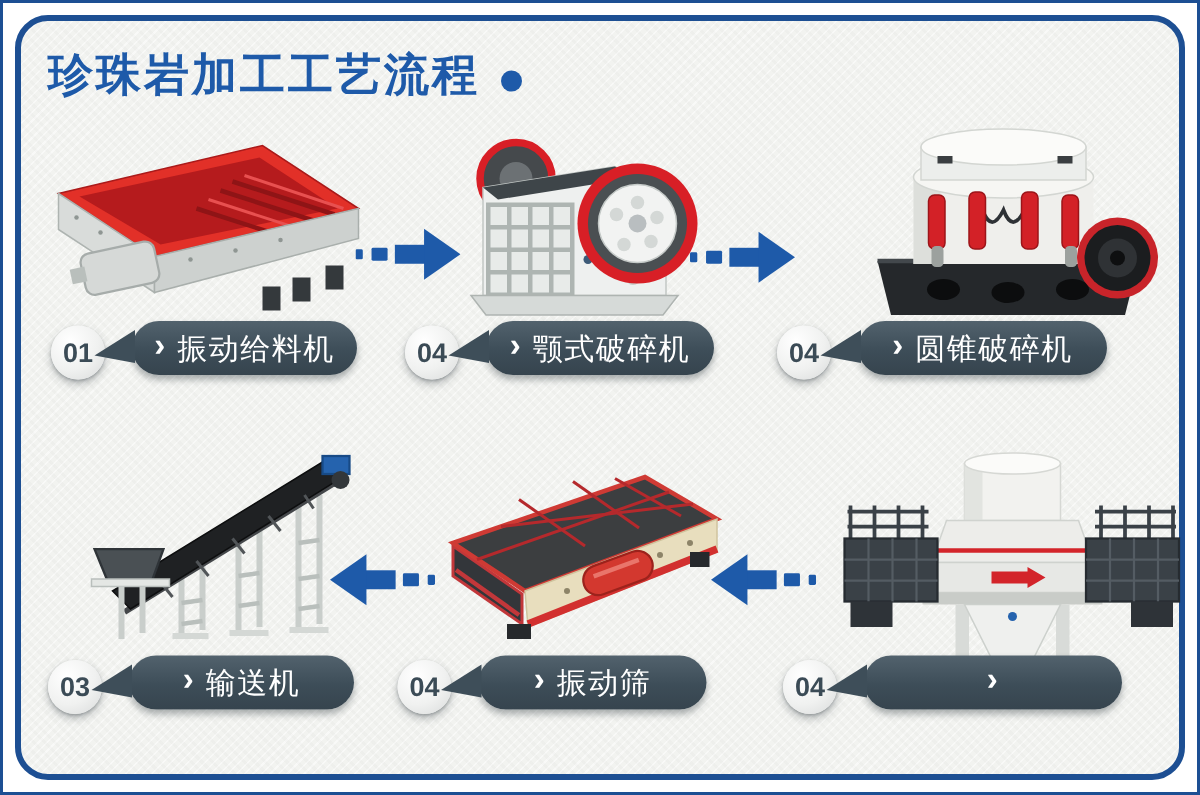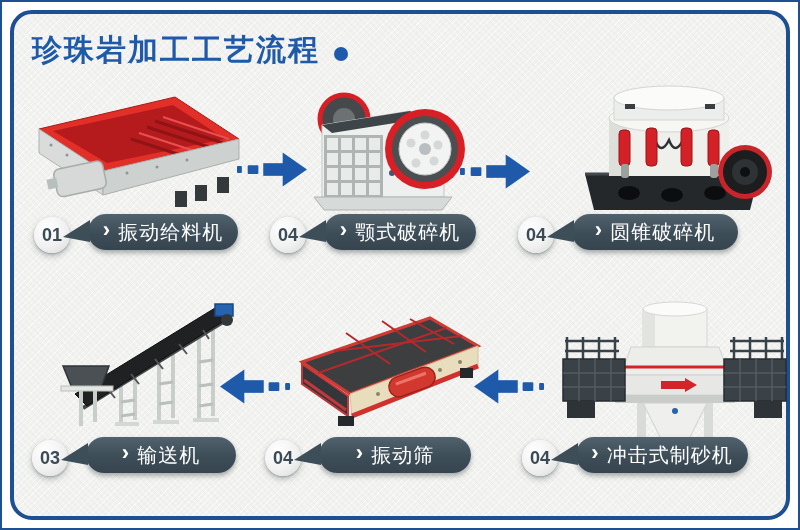--- a/index.html
+++ b/index.html
@@ -338,7 +338,6 @@
     <div class="num-circle">04</div>
     <div class="name-badge" style="left:54px;width:172px">
       <span class="chev">›</span>
-      <span>冲击式制砂机</span>
     </div>
   </div>
 

